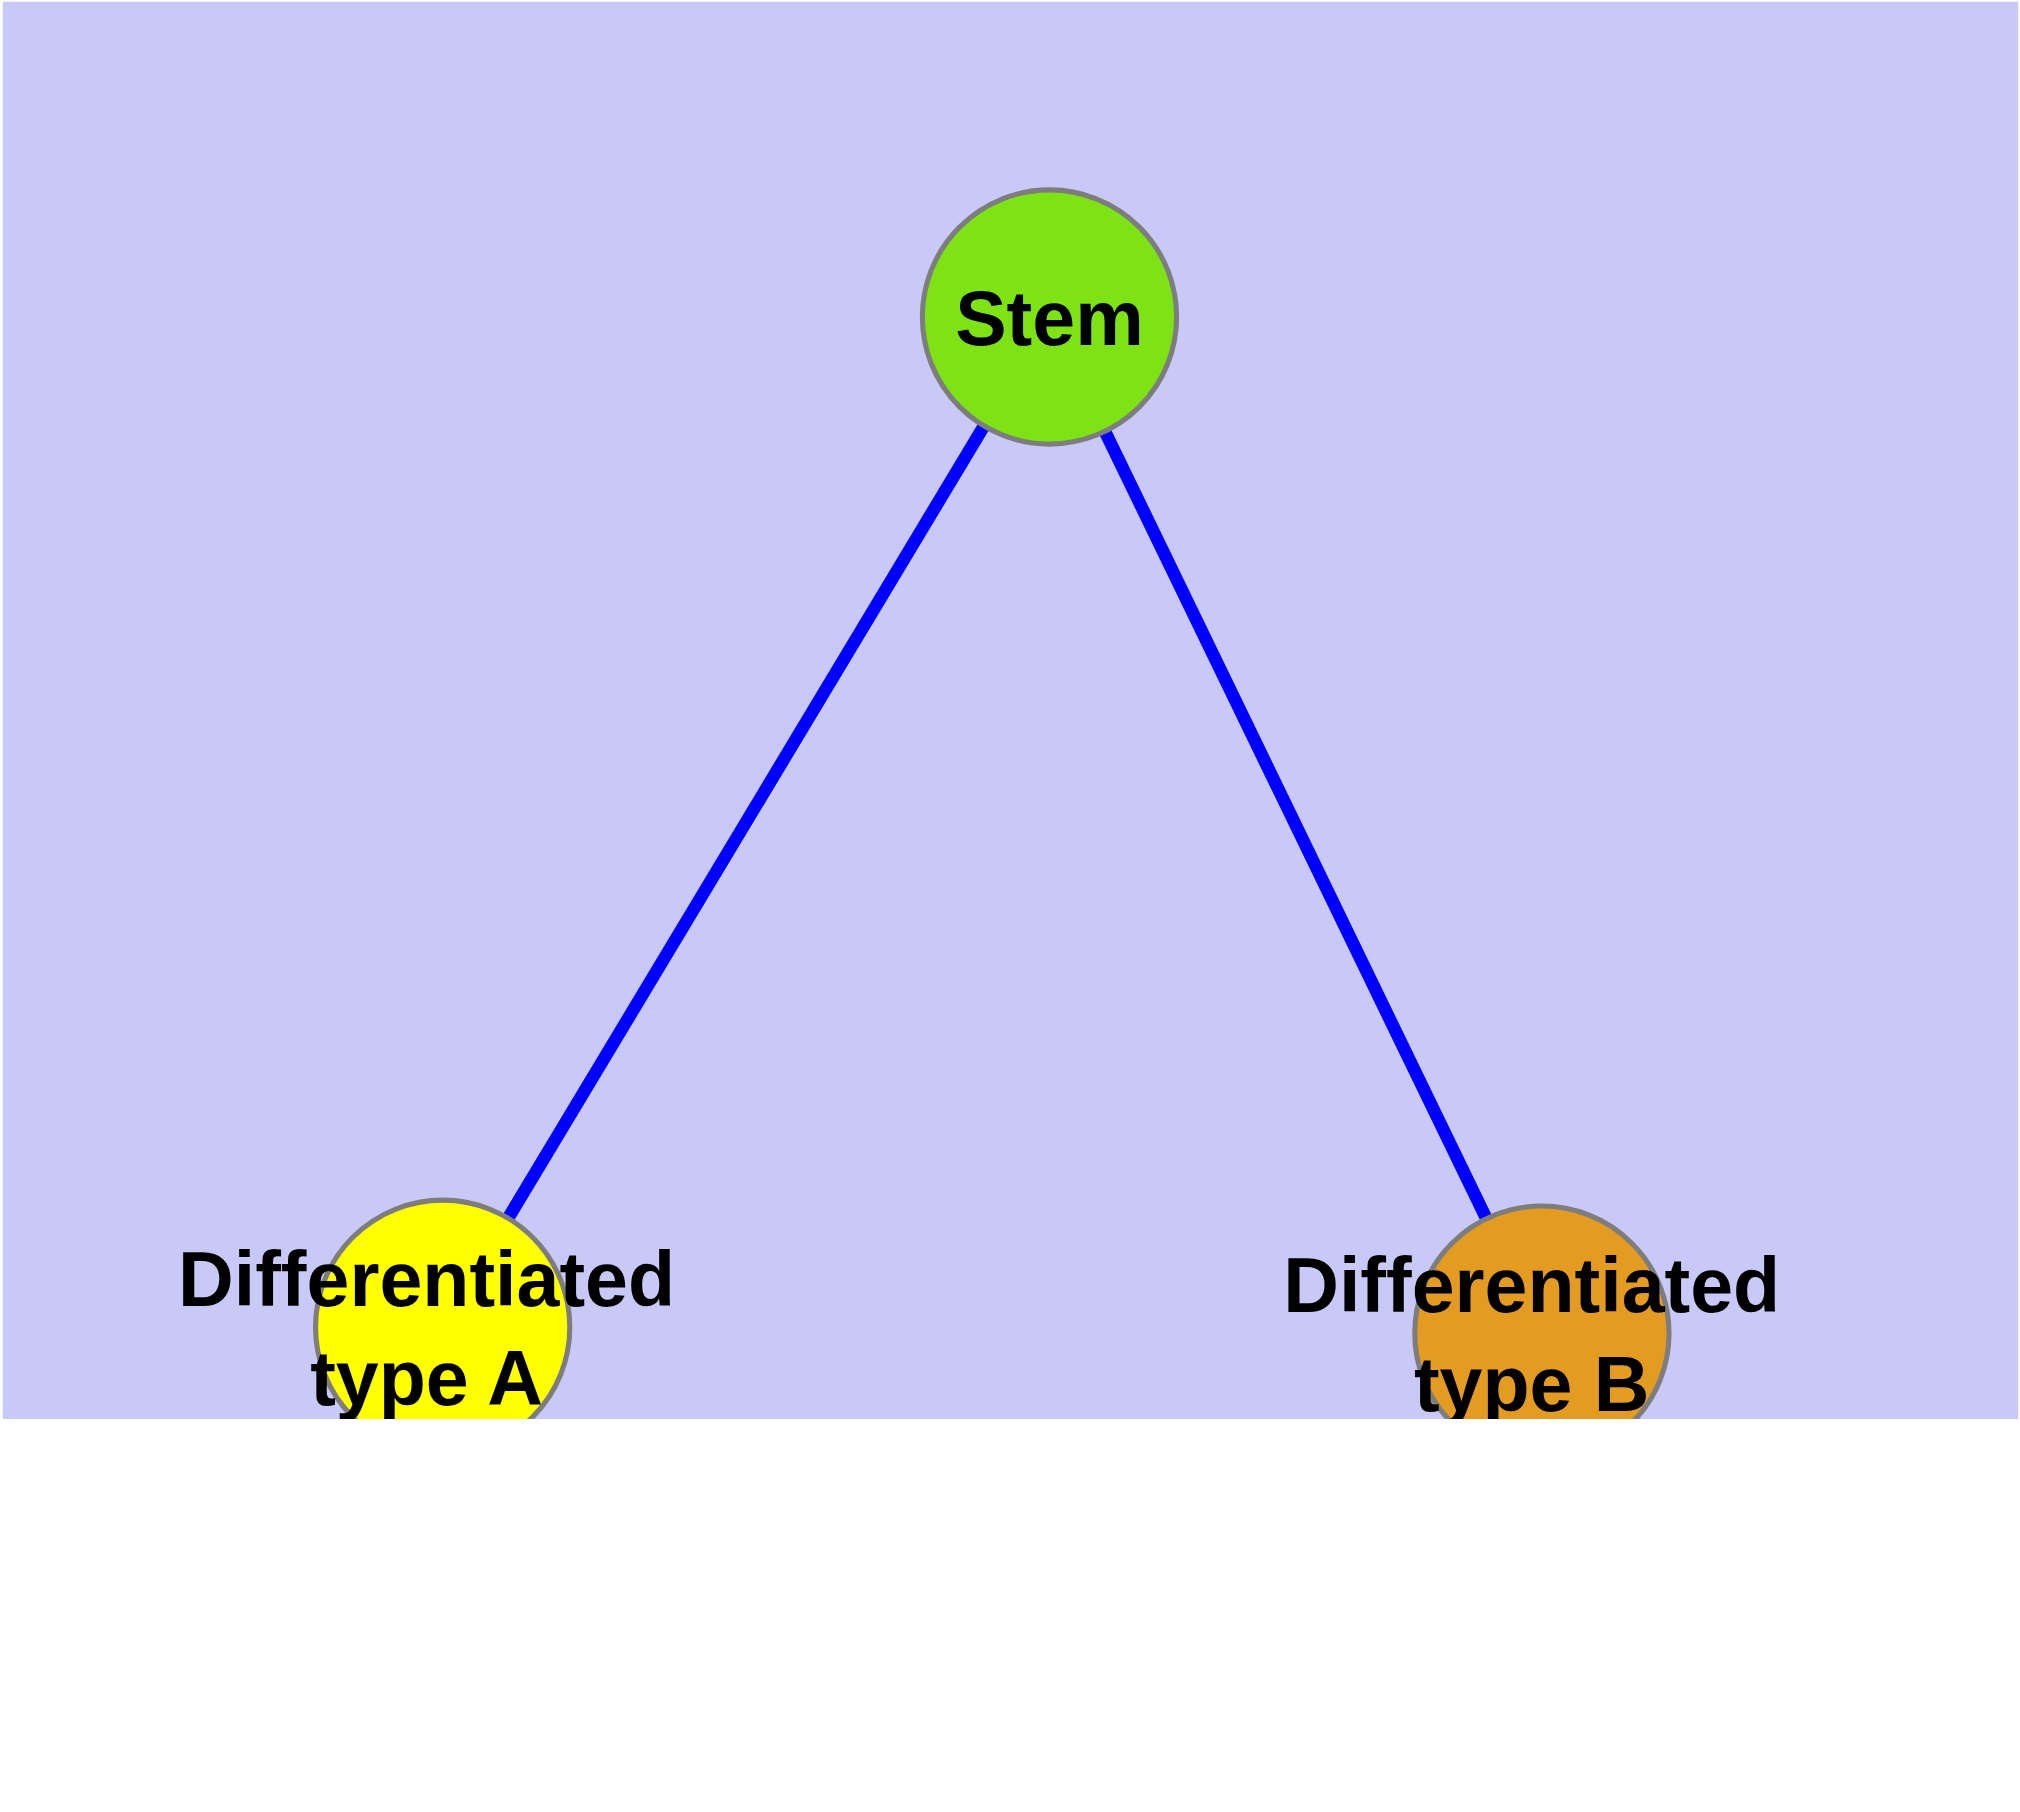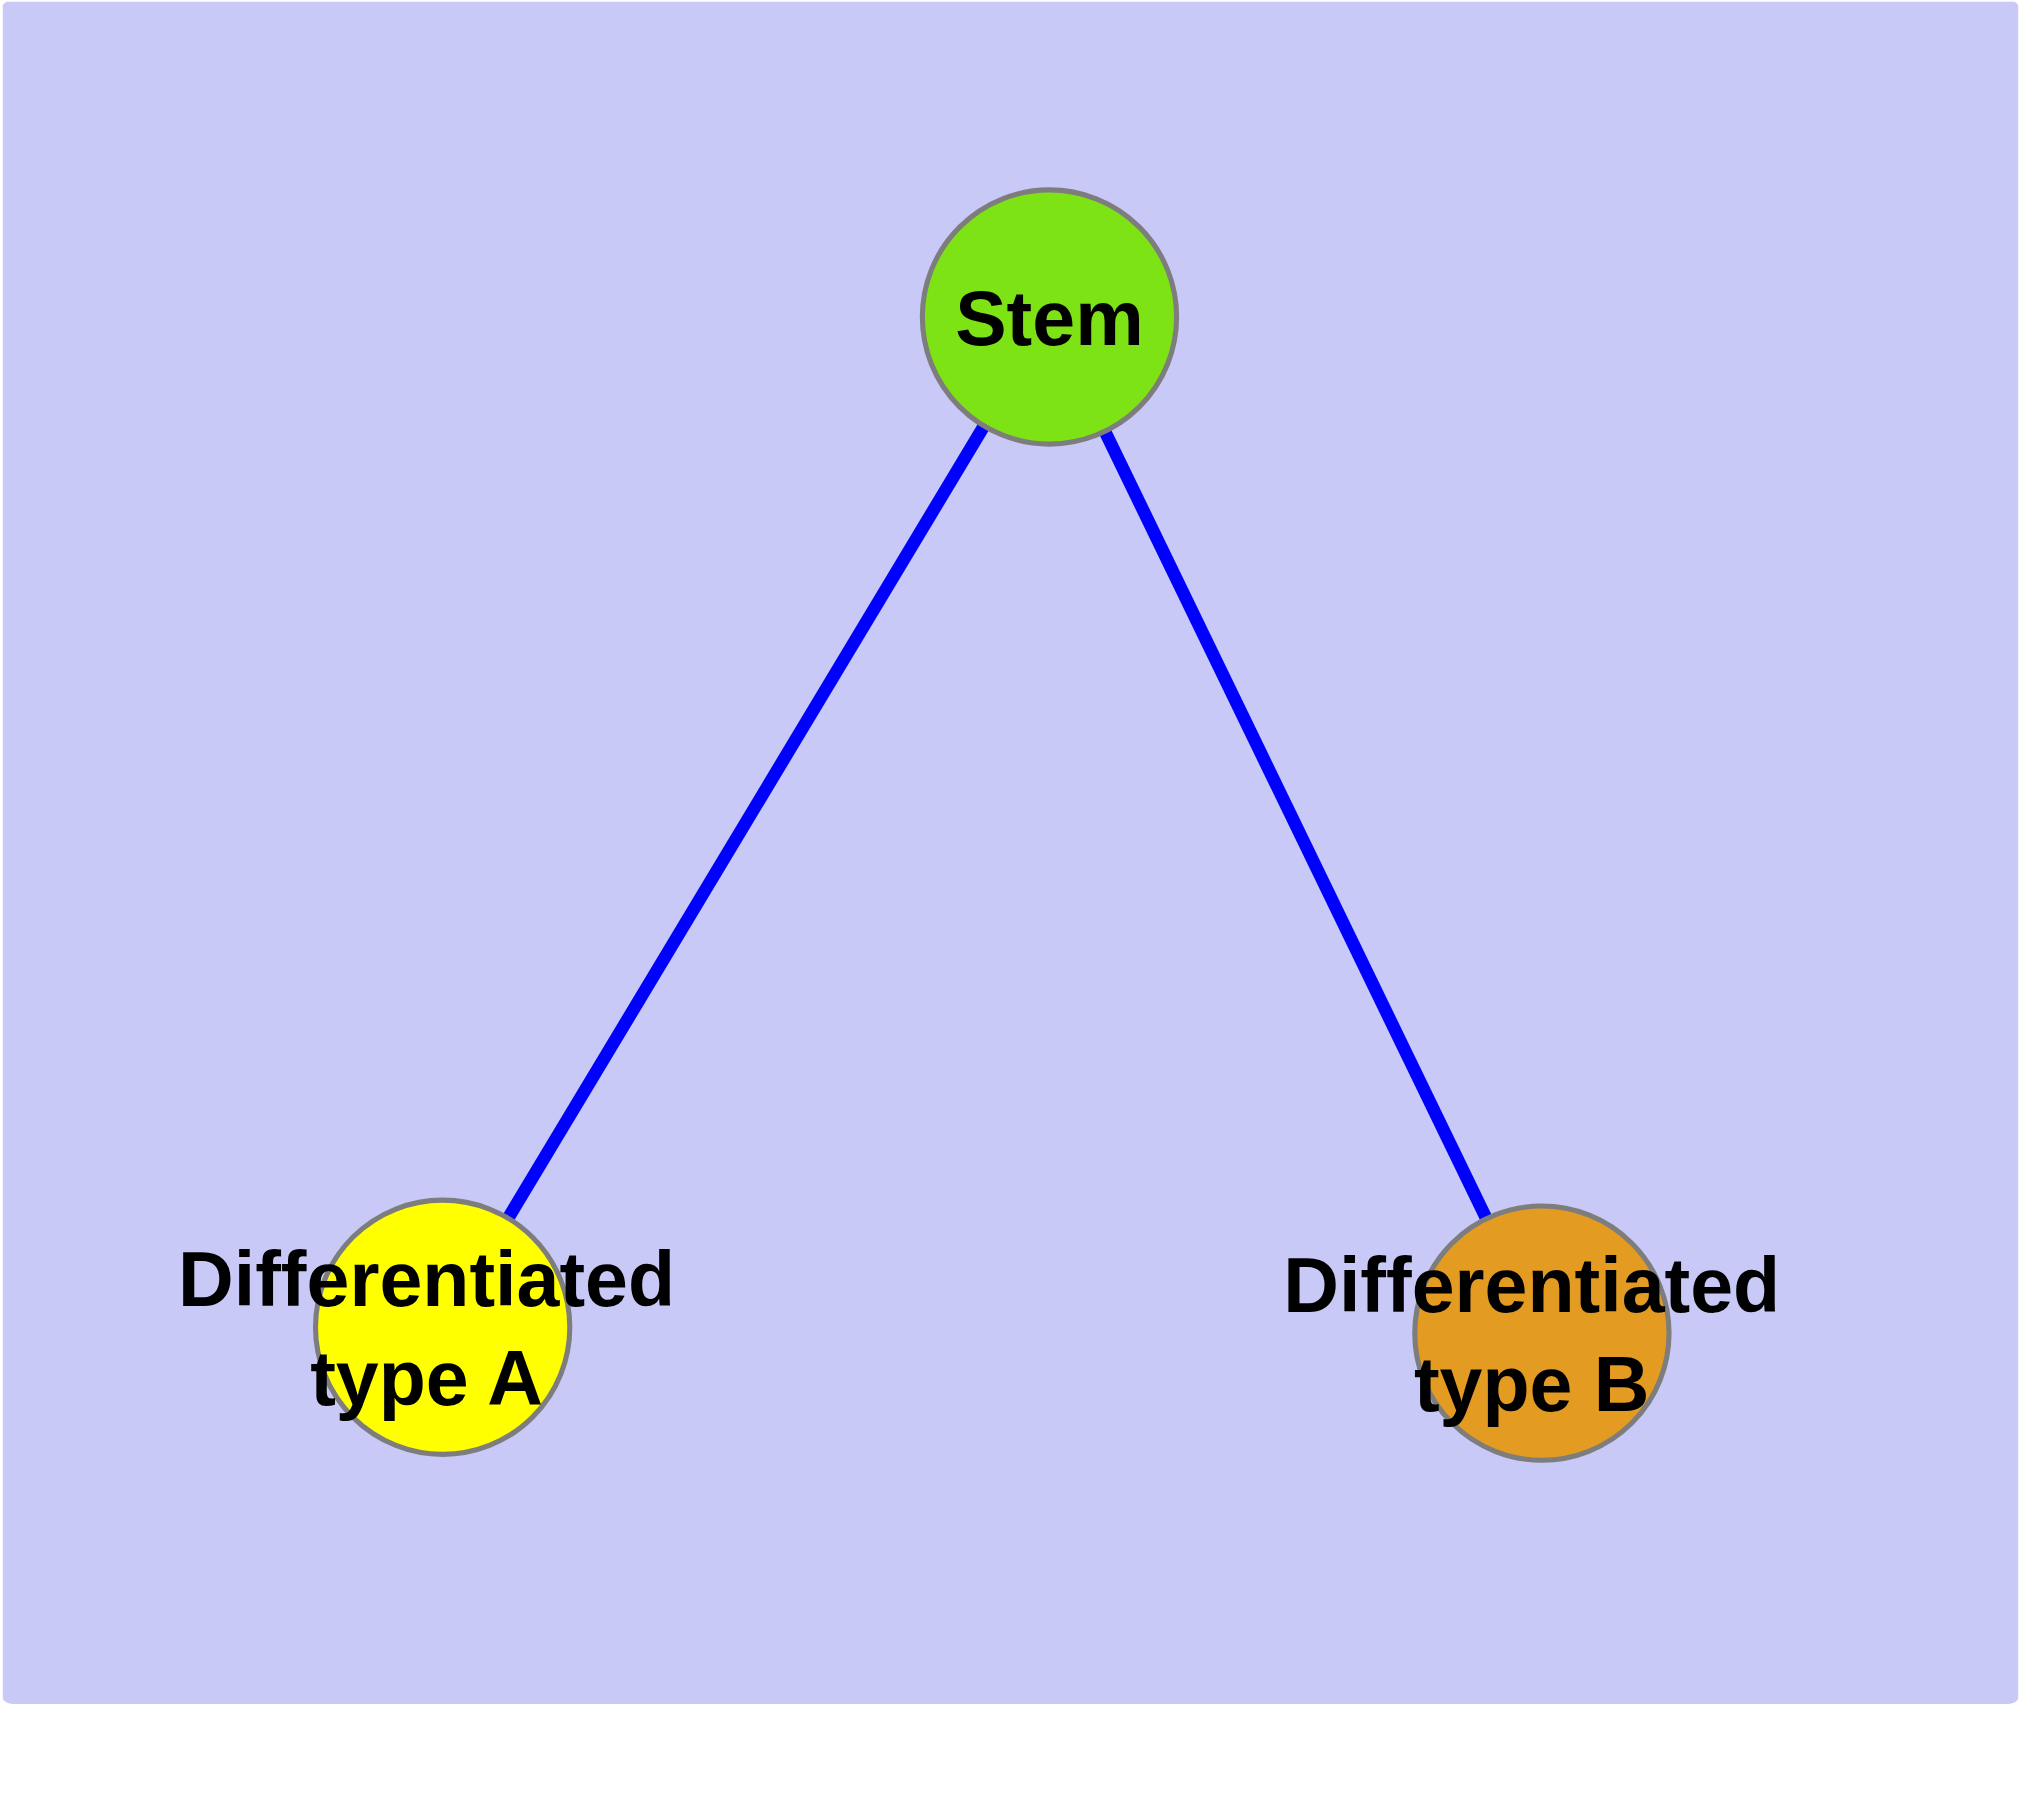--- a/index.html
+++ b/index.html
@@ -10,10 +10,9 @@
   .page {
     position: relative;
     width: 2021px;
-    height: 1704px;
+    height: 1419px;
     background: #FFFFFF;
     overflow: hidden;
-    border-radius: 13px;
   }
   svg.diagram {
     display: block;

